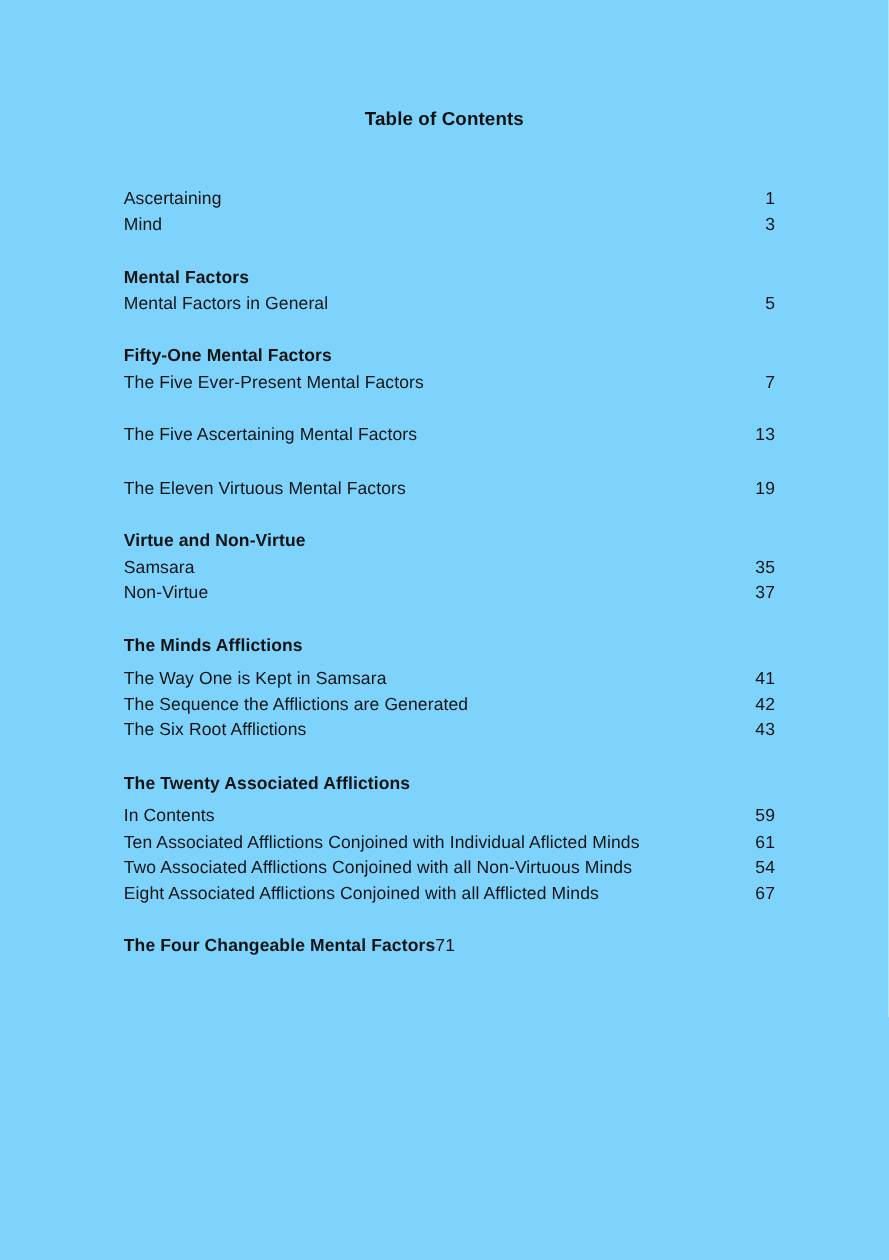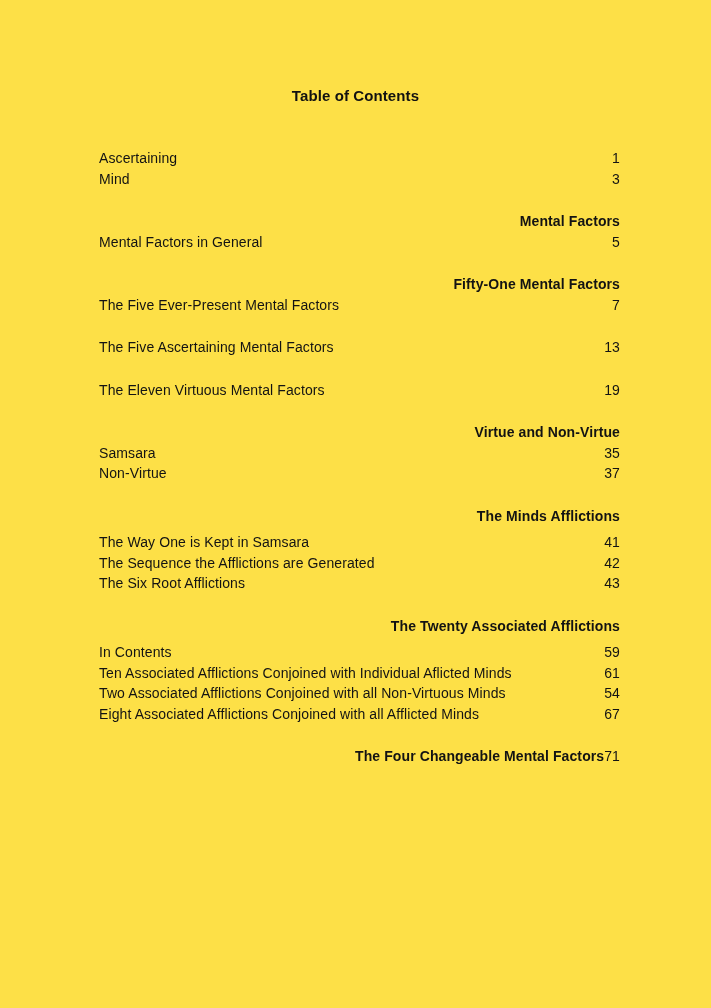--- a/index.html
+++ b/index.html
@@ -11,7 +11,7 @@
     position: relative;
     width: 711px;
     height: 1008px;
-    background: #fde047;
+    background: #7dd3fc;
     color: #131313;
     font-family: "Liberation Sans", sans-serif;
     overflow: hidden;

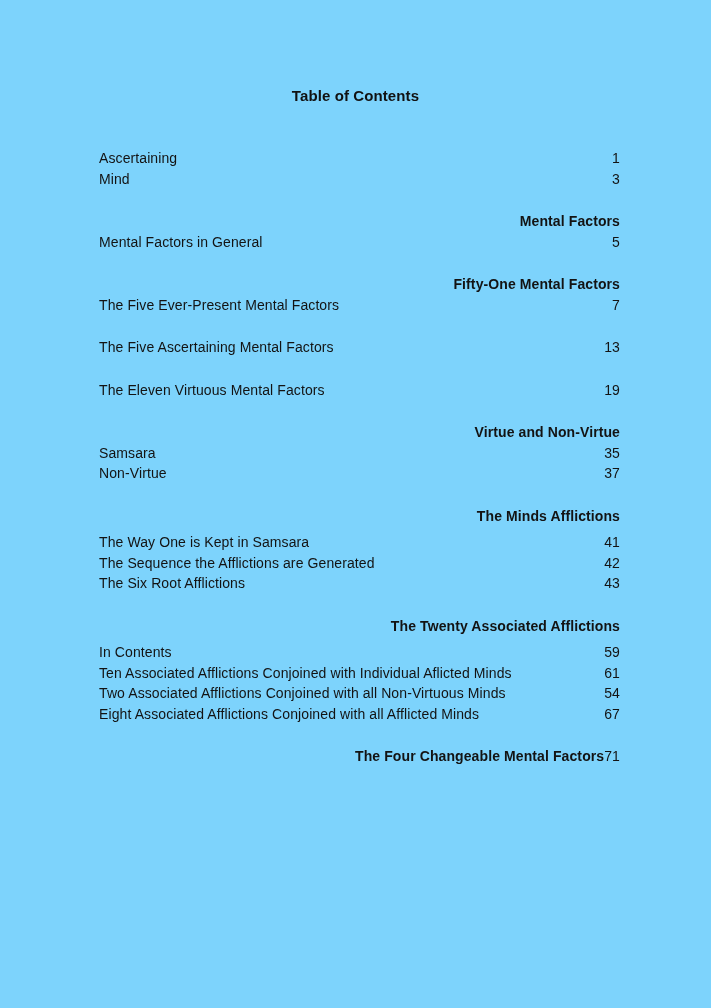--- a/index.html
+++ b/index.html
@@ -36,7 +36,7 @@
   .toc-section:first-child { margin-top: 0; }
   .toc-heading {
     display: flex;
-    justify-content: flex-end;
+    justify-content: flex-start;
     font-weight: bold;
   }
   .toc-heading .page-num { font-weight: normal; }

